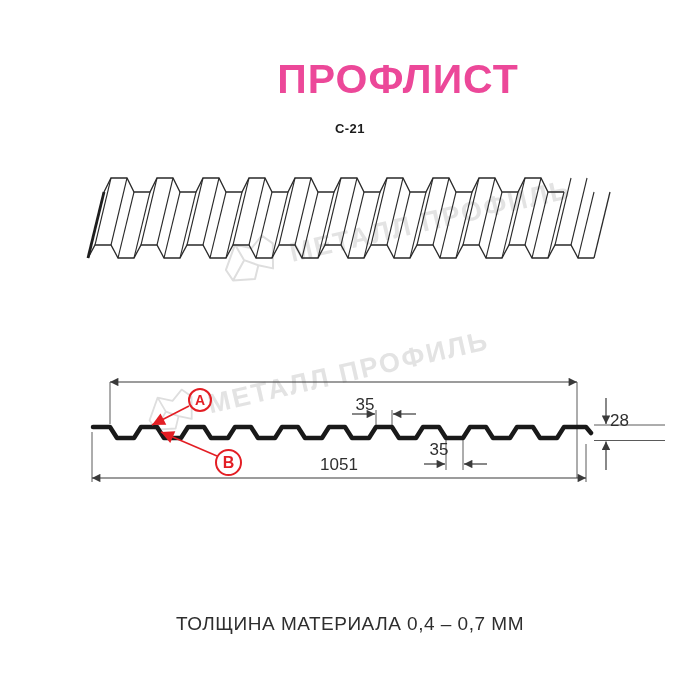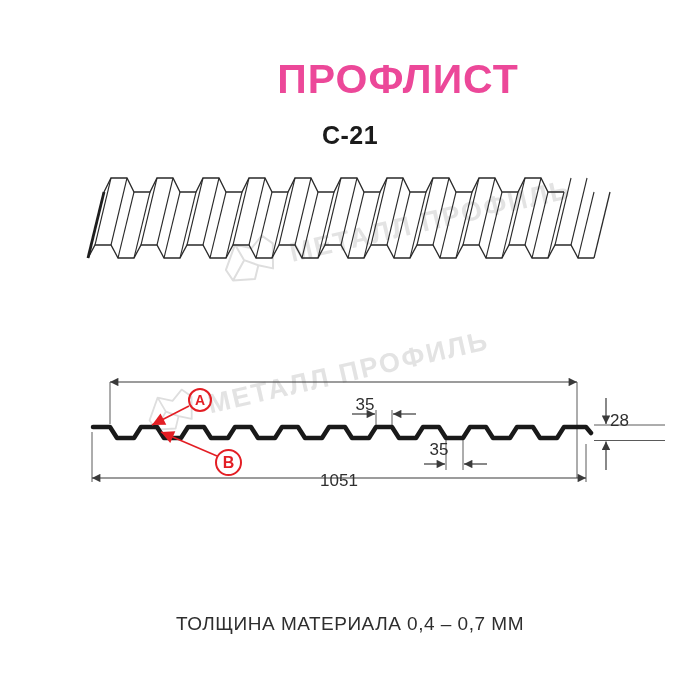--- a/index.html
+++ b/index.html
@@ -14,7 +14,7 @@
   }
   #page-subtitle{
     top:121px;left:0;width:700px;text-align:center;
-    font-size:25px;font-weight:bold;color:#1b1b1b;letter-spacing:0.5px;z-index:3;
+    font-size:13px;font-weight:bold;color:#1b1b1b;letter-spacing:0.5px;z-index:3;
   }
   .watermark{
     display:flex;align-items:center;gap:12px;z-index:0;

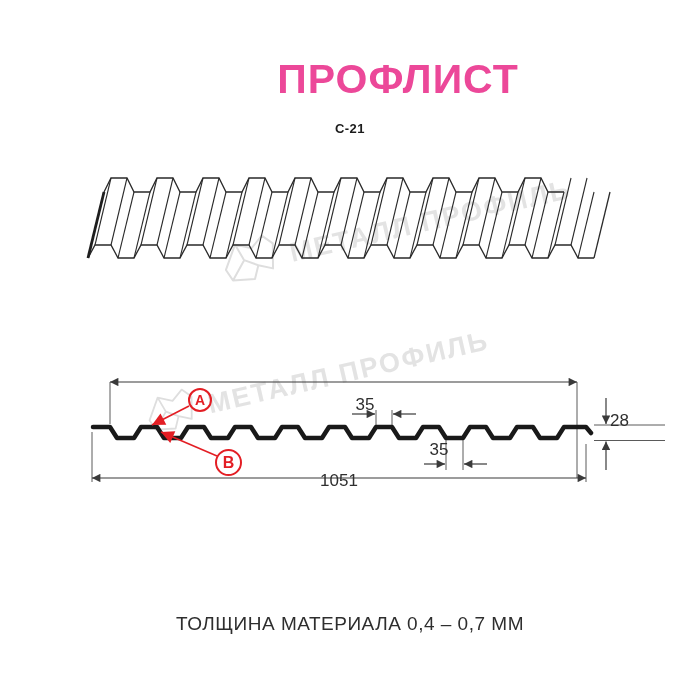--- a/index.html
+++ b/index.html
@@ -144,7 +144,7 @@
   <span class="dim-label ctr" style="left:350px;top:395px;width:30px;">35</span>
   <span class="dim-label" style="left:610px;top:411px;">28</span>
   <span class="dim-label ctr" style="left:424px;top:440px;width:30px;">35</span>
-  <span class="dim-label ctr" style="left:289px;top:471px;width:100px;">1051</span>
+  <span class="dim-label ctr" style="left:289px;top:455px;width:100px;">1051</span>
 
   <div id="label-a-badge" class="badge">
     <span>A</span>

